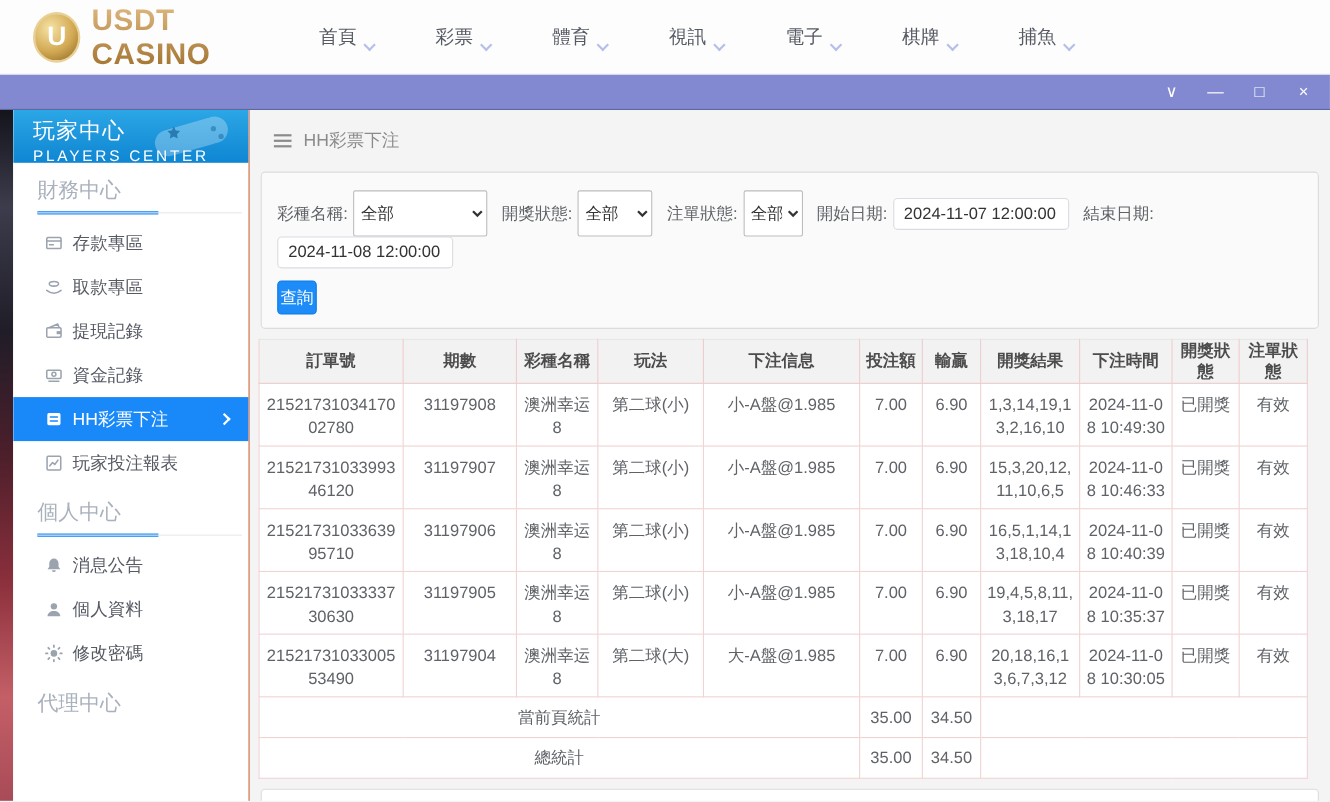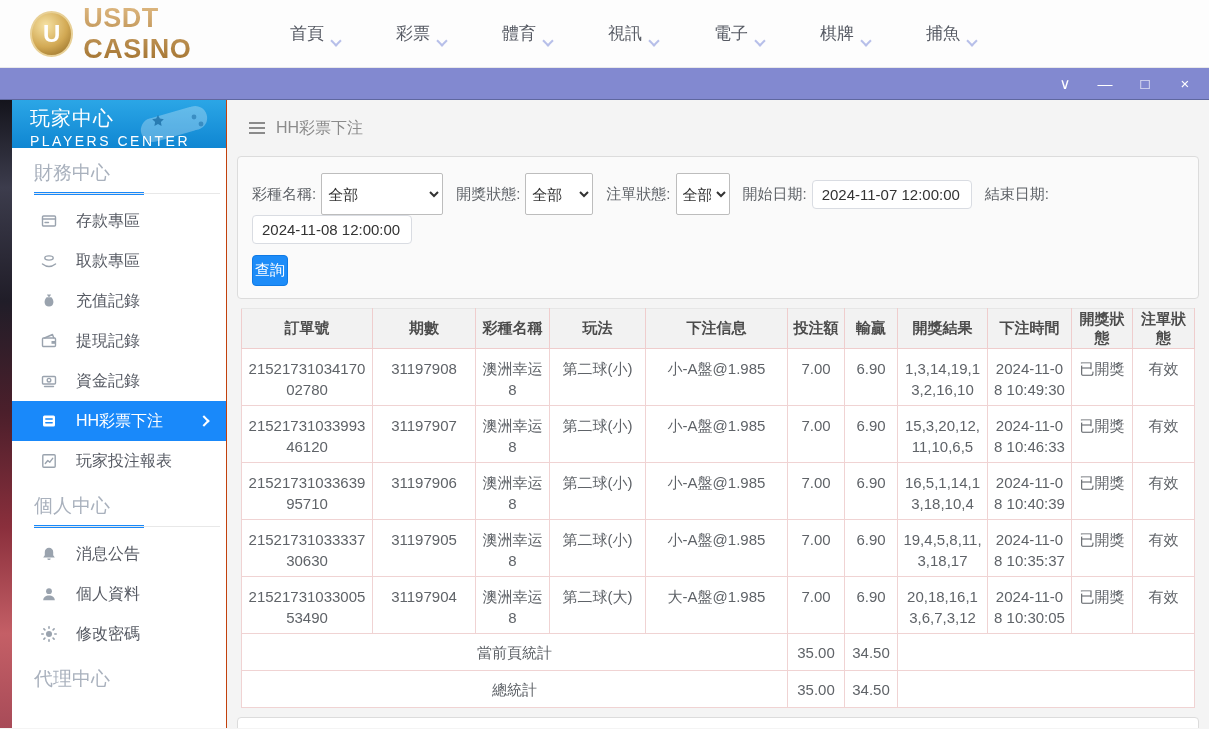--- a/index.html
+++ b/index.html
@@ -46,7 +46,7 @@
   .rule { position:relative; height:3px; margin-top:6px; margin-bottom:6px; }
   .rule::after { content:''; position:absolute; left:0; right:0; bottom:1px; height:1px; background:#e8e8e8; }
   .rule-blue { position:absolute; left:0; bottom:0; width:110px; height:3px; background:#1989fa; }
-  .menu-item { height:40px; display:flex; align-items:center; gap:18px;
+  .menu-item { height:40px; display:flex; align-items:center; gap:8px;
     padding-left:28px; color:#565a63; font-size:16px; cursor:pointer; position:relative; }
   .menu-item .icon { width:18px; height:18px; color:#9aa3ae; display:flex; flex:none; }
   .menu-item.active { background:#1989fa; color:#fff; }

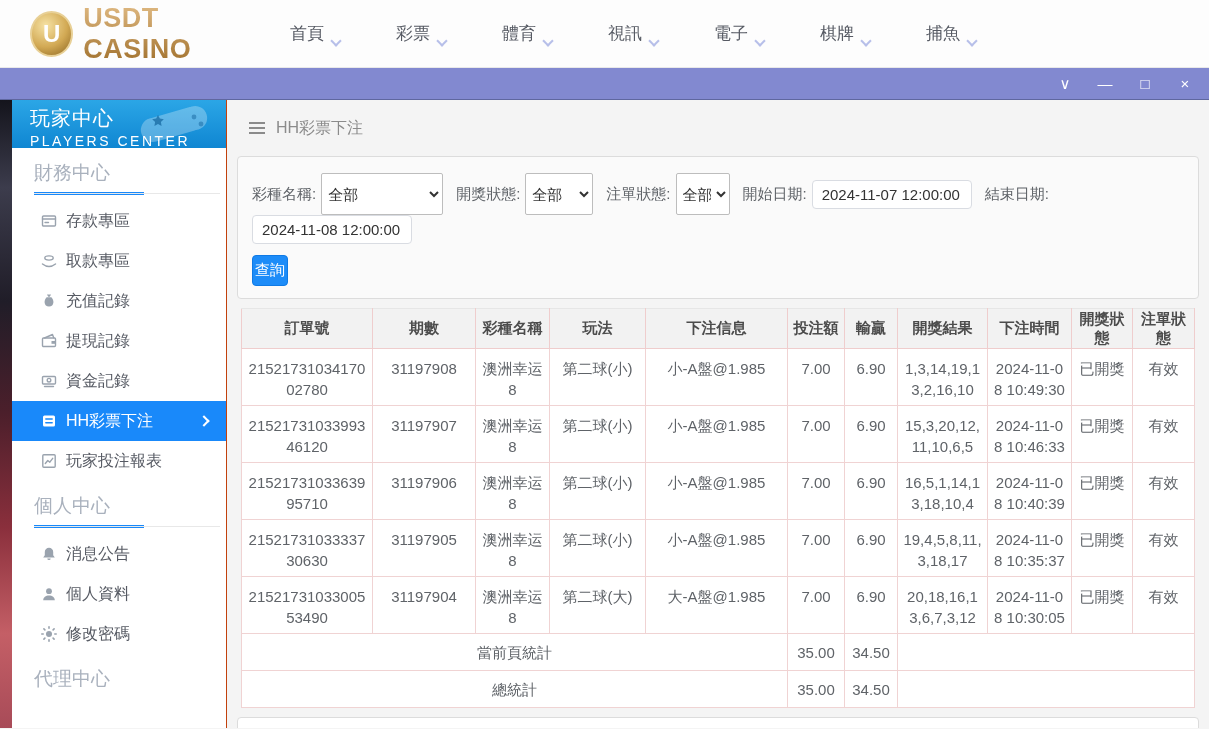--- a/index.html
+++ b/index.html
@@ -205,16 +205,6 @@
 
     </div>
 
-    <div class="menu-item">
-      <span class="icon">
-              <svg viewBox="0 0 18 18" width="18" height="18" fill="none" stroke="currentColor" stroke-width="1.4" stroke-linecap="round" stroke-linejoin="round">
-                <path fill="currentColor" stroke="none" d="M7 2.5h4l-1.2 2.2H8.2z"></path>
-                <path fill="currentColor" stroke="none" d="M6.6 5.2h4.8c2.8 2.6 3.2 9.3-2.4 9.3s-5.2-6.7-2.4-9.3z"></path>
-              </svg>
-            </span>
-      <span>充值記錄</span>
-
-    </div>
 
     <div class="menu-item">
       <span class="icon">

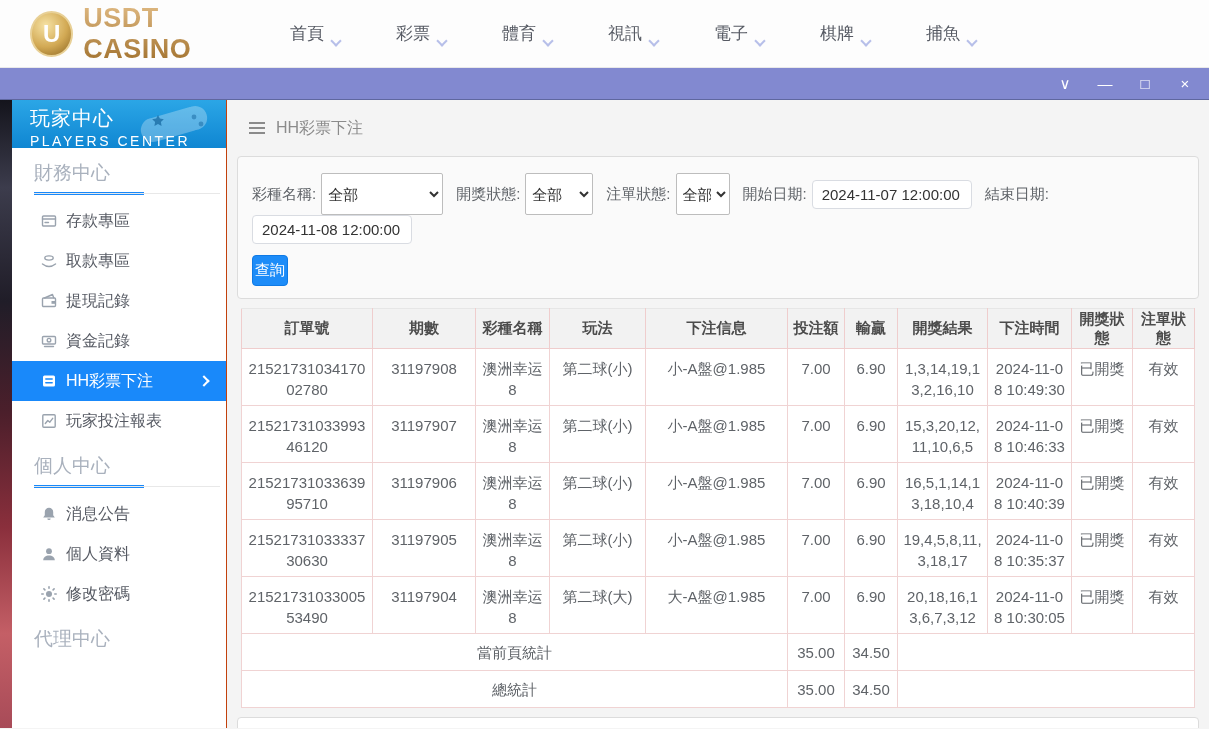--- a/index.html
+++ b/index.html
@@ -78,7 +78,7 @@
     border:1px solid #0f7ae5; border-radius:4px; font-size:15px; cursor:pointer; font-family:inherit; }
 
   
-  .table-card { margin:9px 10px 0 14px; }
+  .table-card { margin:9px 10px 0 8px; }
   table { border-collapse:collapse; table-layout:fixed; width:954px; background:#fff;
     border:1px solid #e6e6e6; }
   th { background:#f2f2f2; color:#4c4c4c; font-size:15px; font-weight:bold; height:40px;

